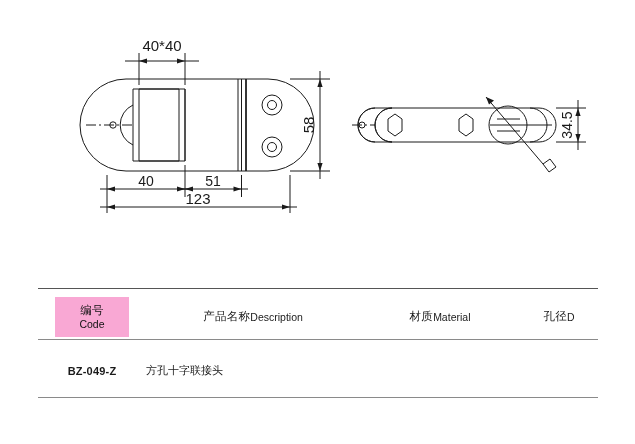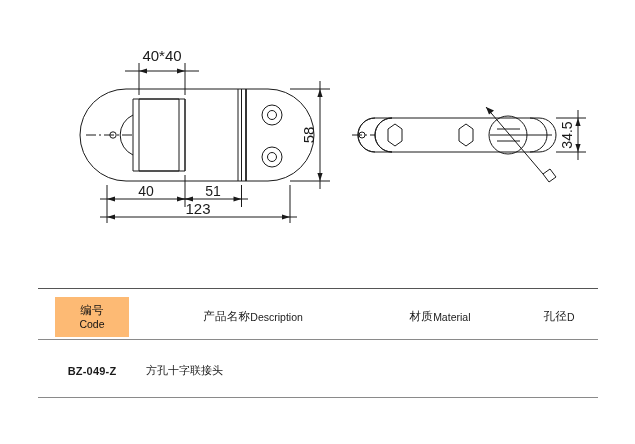--- a/index.html
+++ b/index.html
@@ -24,7 +24,7 @@
   .drawing {
     position: absolute;
     left: 0;
-    top: 11px;
+    top: 1px;
     width: 521px;
     height: 250px;
     text-align: right;

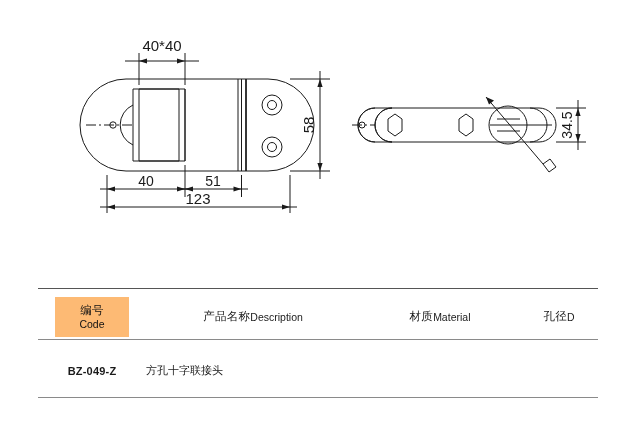--- a/index.html
+++ b/index.html
@@ -80,7 +80,7 @@
     text-align: right;
   }
   .code-badge {
-    background: #fdba74;
+    background: #f9a8d4;
     color: #111;
     width: 74px;
     height: 40px;

